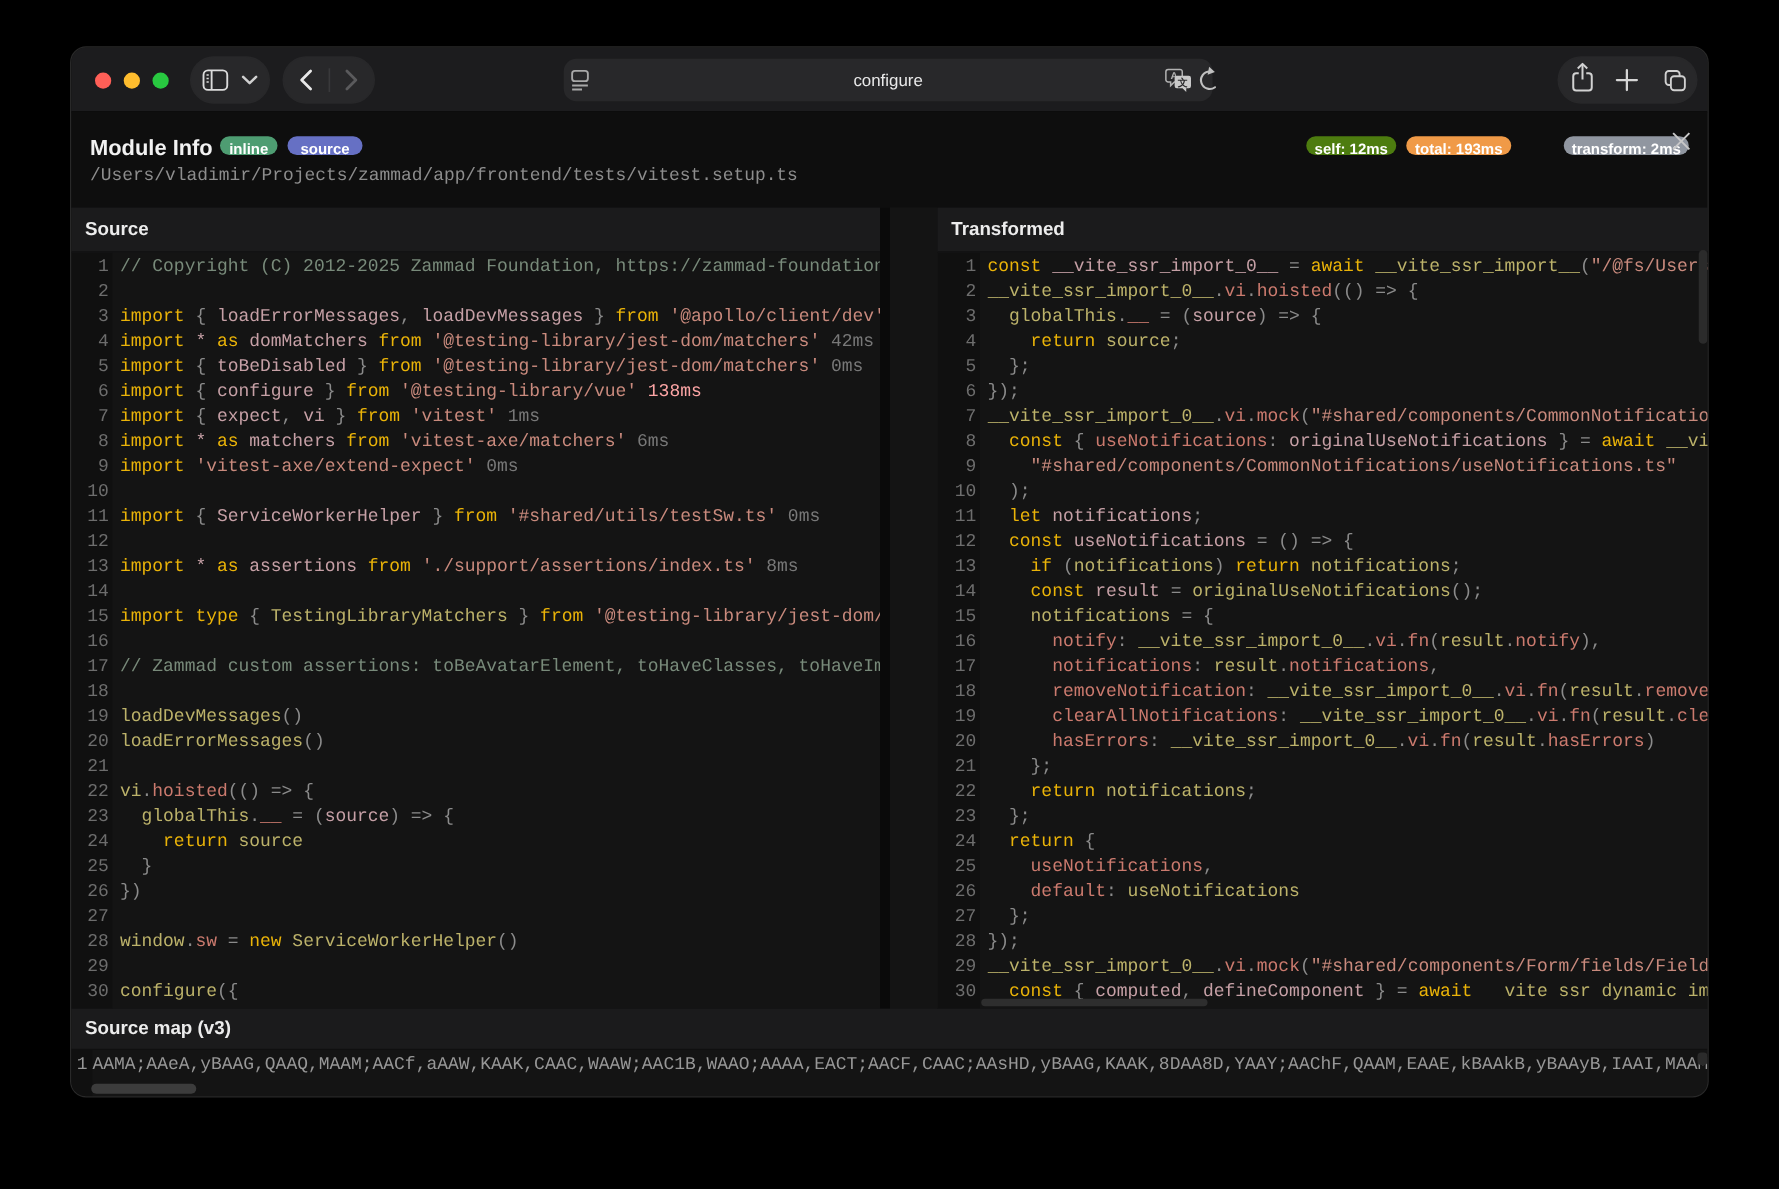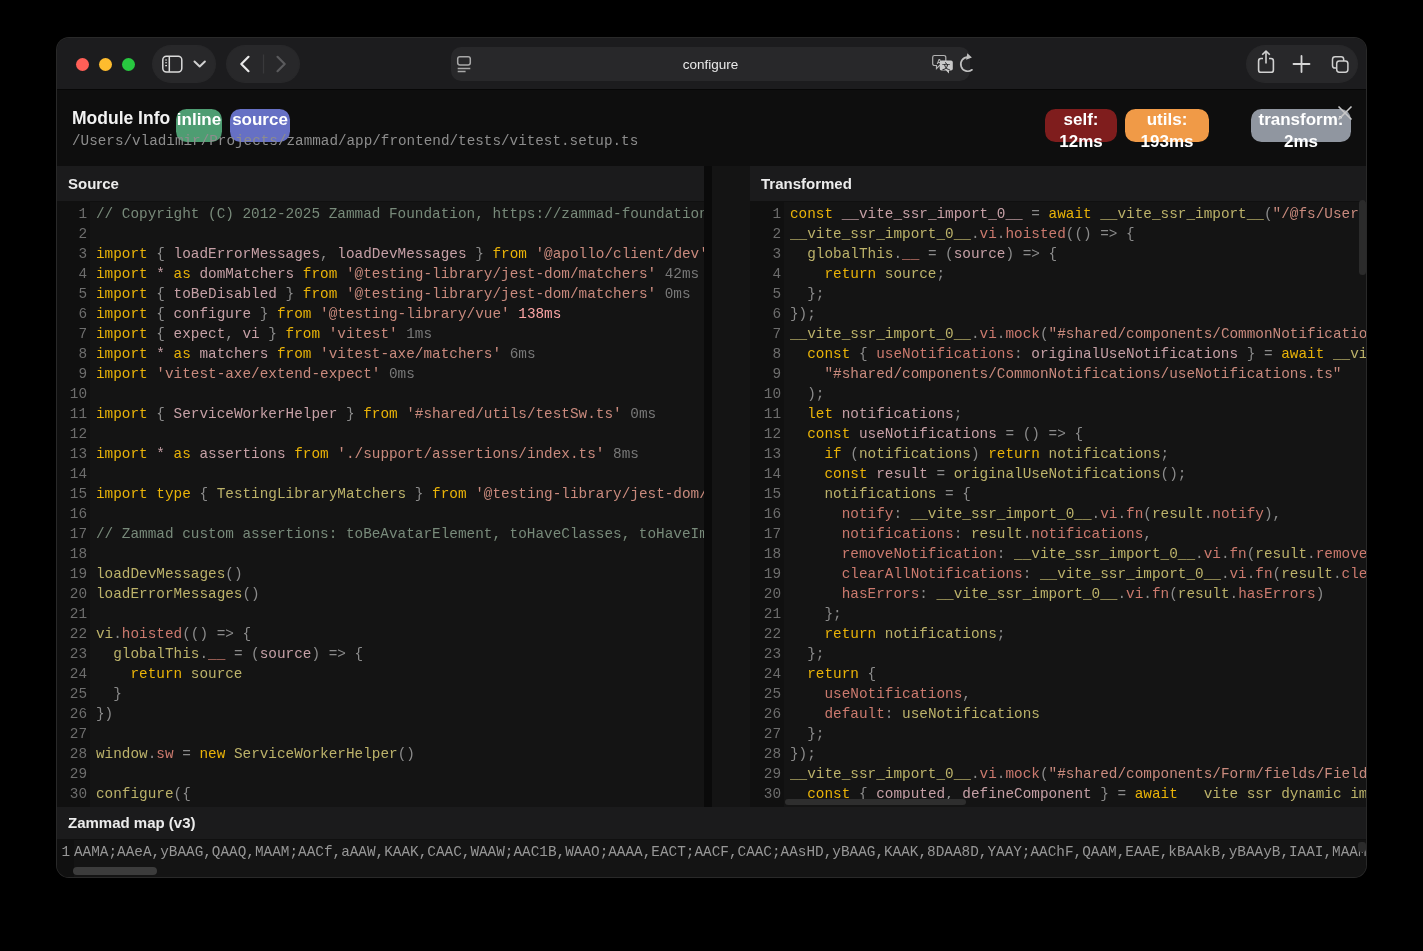--- a/index.html
+++ b/index.html
@@ -20,8 +20,8 @@
 
 .mhead { position:absolute; left:0; top:52px; width:1309px; height:76px; background:#0e0e0e; }
 .mtitle { position:absolute; left:15px; top:18px; font-size:17.5px; font-weight:bold; color:#f2f2f2; }
-.badge { position:absolute; top:19px; height:33px; border-radius:10.5px; color:#fff;
-  font-size:17px; font-weight:bold; text-align:center; line-height:21.5px; }
+.badge { position:absolute; top:19px; height:15px; border-radius:10.5px; color:#fff;
+  font-size:12px; font-weight:bold; text-align:center; line-height:21.5px; }
 .mpath { position:absolute; left:15px; top:43px; font-family:"Liberation Mono",monospace;
   font-size:14.3px; color:#8d8d8d; white-space:pre; }
 

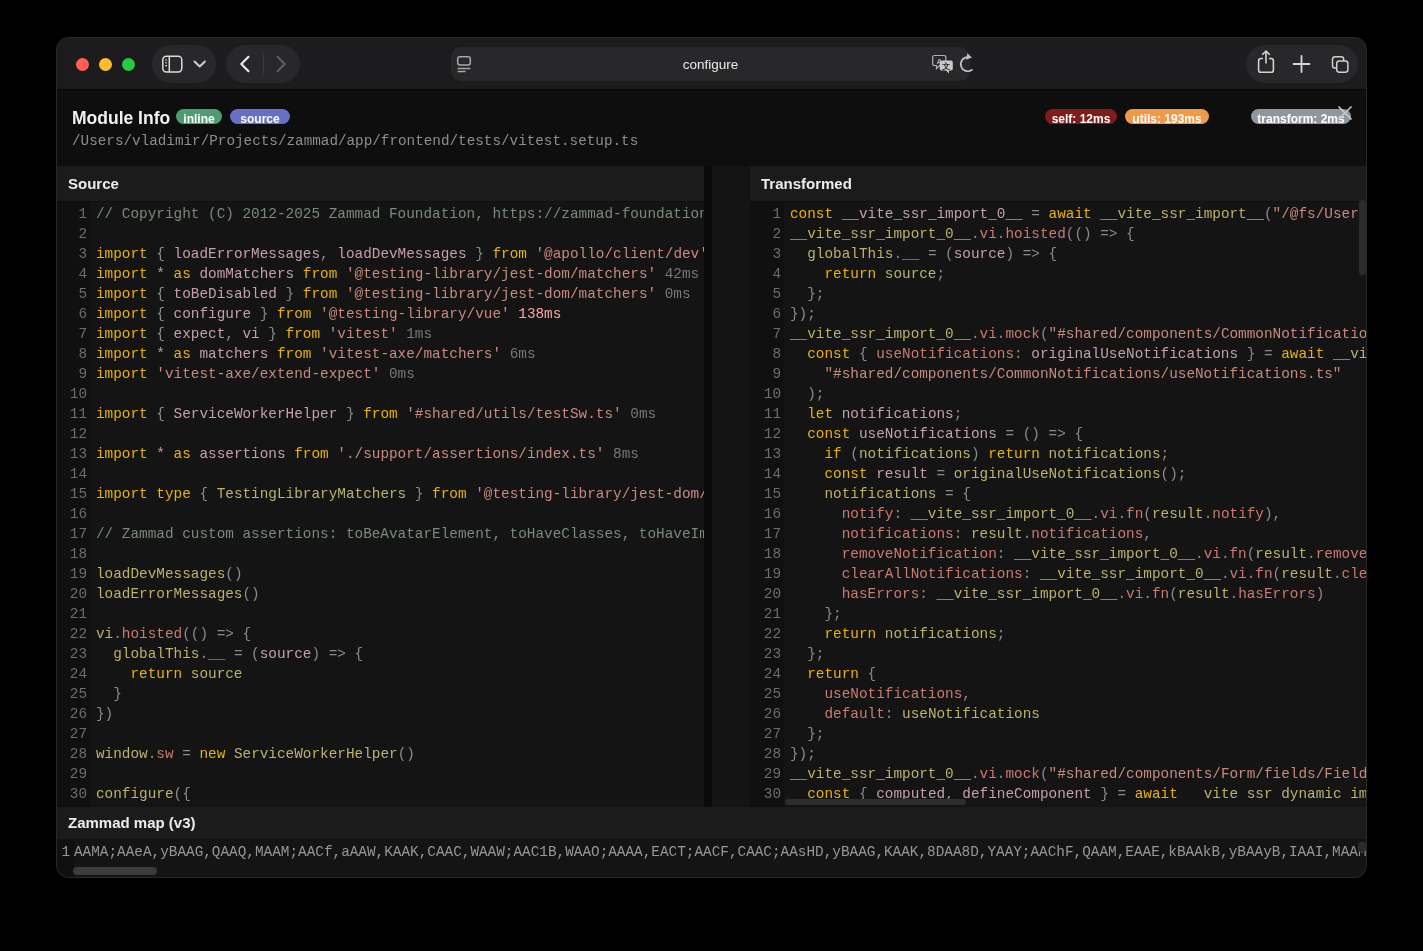--- a/index.html
+++ b/index.html
@@ -104,7 +104,7 @@
     <div class="mtitle">Module Info</div>
     <div class="badge" style="left:119px;width:46px;background:#4e9d72">inline</div>
     <div class="badge" style="left:173px;width:60px;background:#6670c4">source</div>
-    <div class="badge" style="left:988px;width:72px;background:#7f1d1d">self: 12ms</div>
+    <div class="badge" style="left:988px;width:72px;background:#4d7c0f">self: 12ms</div>
     <div class="badge" style="left:1068px;width:84px;background:#f09a47">utils: 193ms</div>
     <div class="badge" style="left:1194px;width:100px;background:#9096a0">transform: 2ms</div>
     <svg style="position:absolute;left:1280px;top:14.5px" width="16" height="16" viewBox="0 0 16 16">

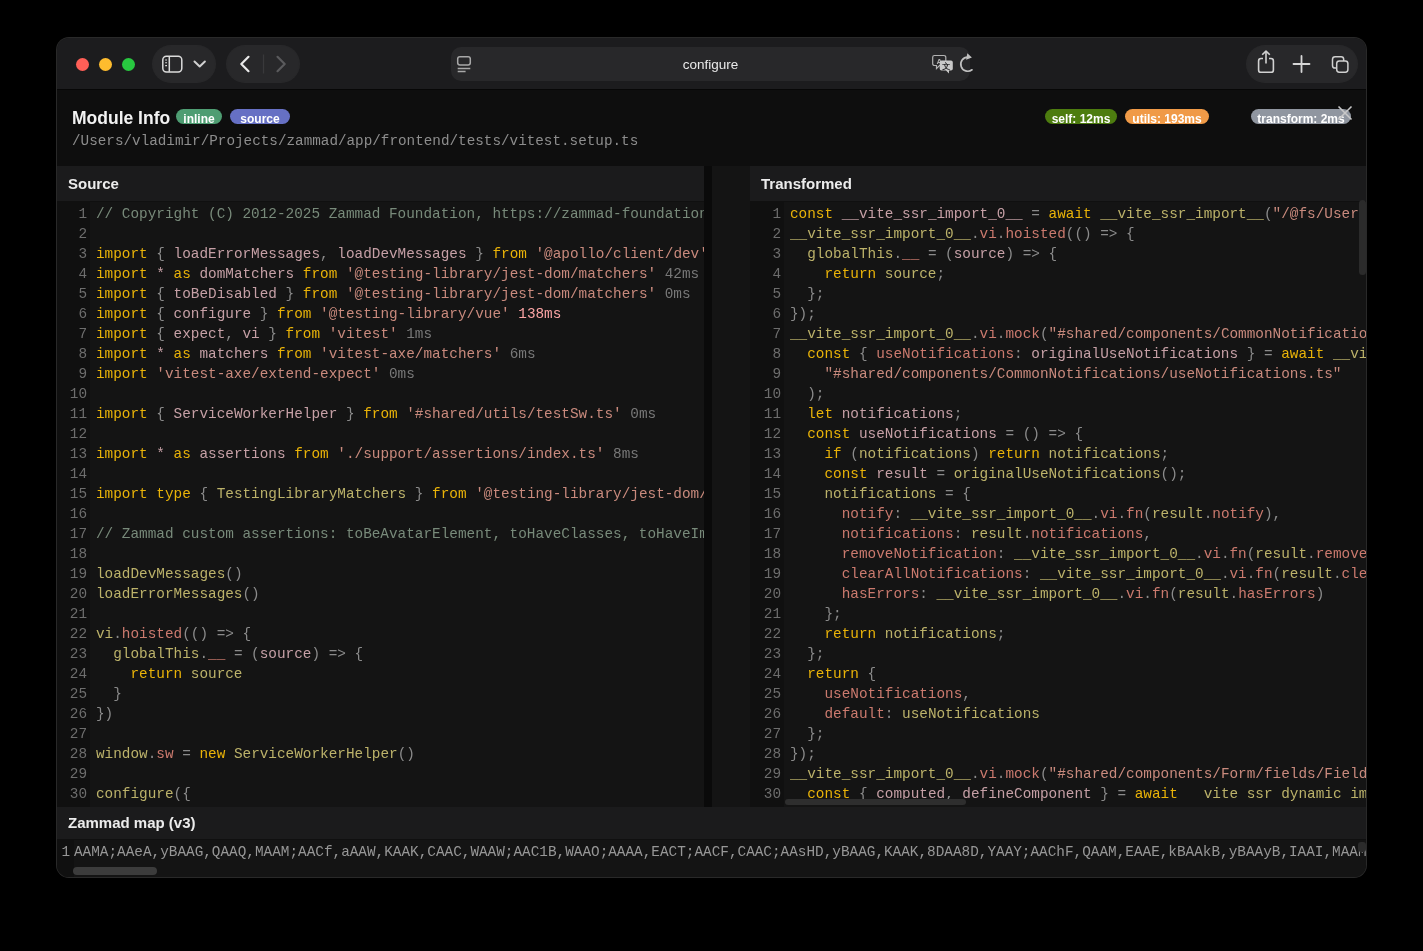--- a/index.html
+++ b/index.html
@@ -105,7 +105,7 @@
     <div class="badge" style="left:119px;width:46px;background:#4e9d72">inline</div>
     <div class="badge" style="left:173px;width:60px;background:#6670c4">source</div>
     <div class="badge" style="left:988px;width:72px;background:#4d7c0f">self: 12ms</div>
-    <div class="badge" style="left:1068px;width:84px;background:#f09a47">utils: 193ms</div>
+    <div class="badge" style="left:1068px;width:84px;background:#f09a47">total: 193ms</div>
     <div class="badge" style="left:1194px;width:100px;background:#9096a0">transform: 2ms</div>
     <svg style="position:absolute;left:1280px;top:14.5px" width="16" height="16" viewBox="0 0 16 16">
       <line x1="1.5" y1="1.5" x2="14.5" y2="14.5" stroke="#c8c8c8" stroke-width="1.6"></line>

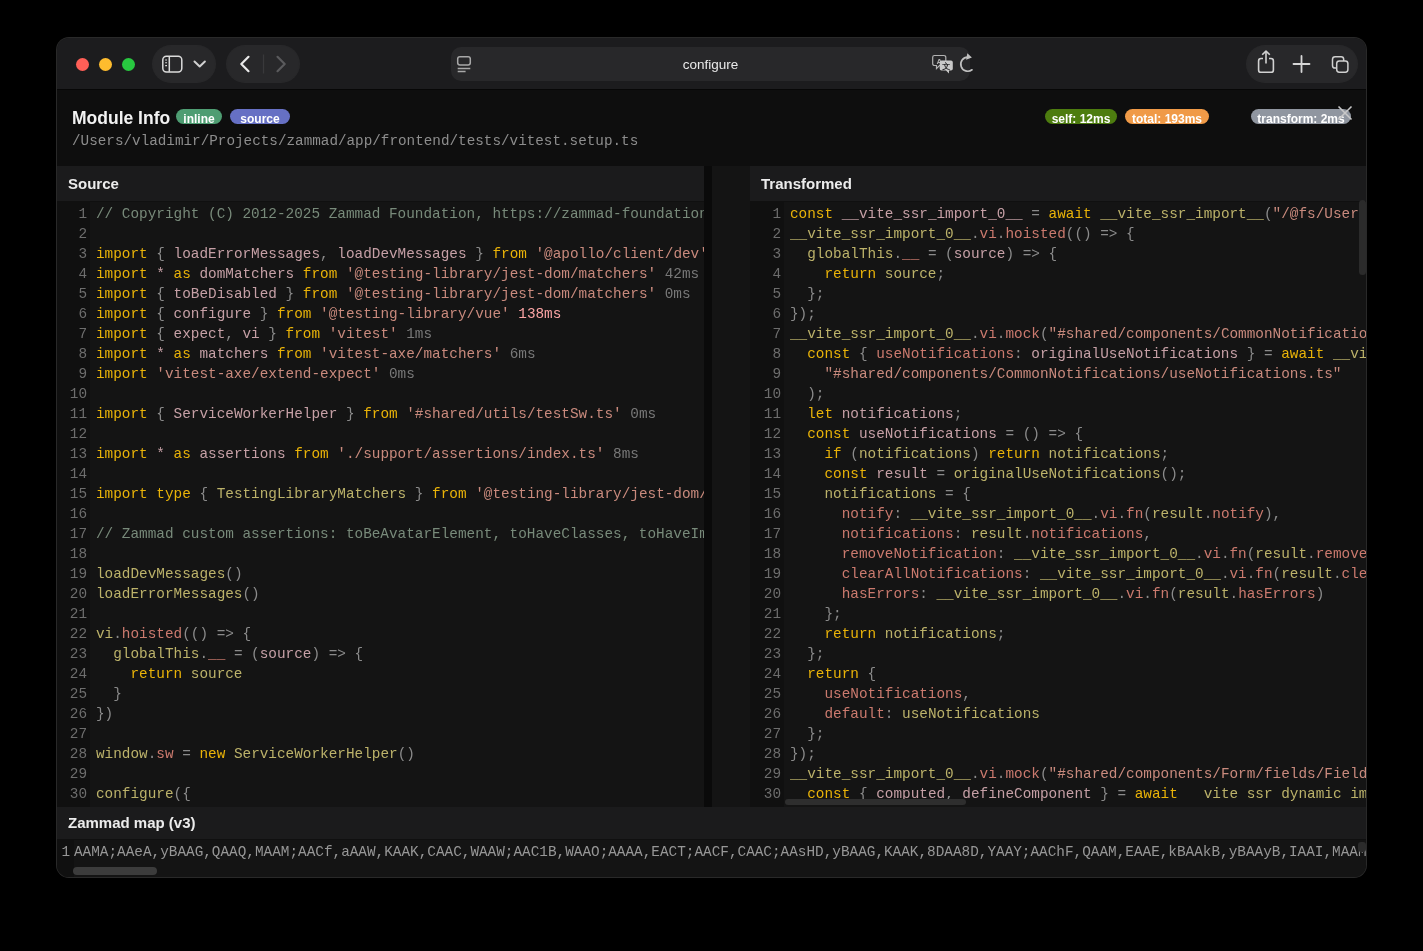--- a/index.html
+++ b/index.html
@@ -200,7 +200,7 @@
     </div>
   </div>
   <div class="smhead">
-      <span>Zammad map (v3)</span>
+      <span>Source map (v3)</span>
     </div>
   <div class="smcode">
     <div class="smgut"></div>

